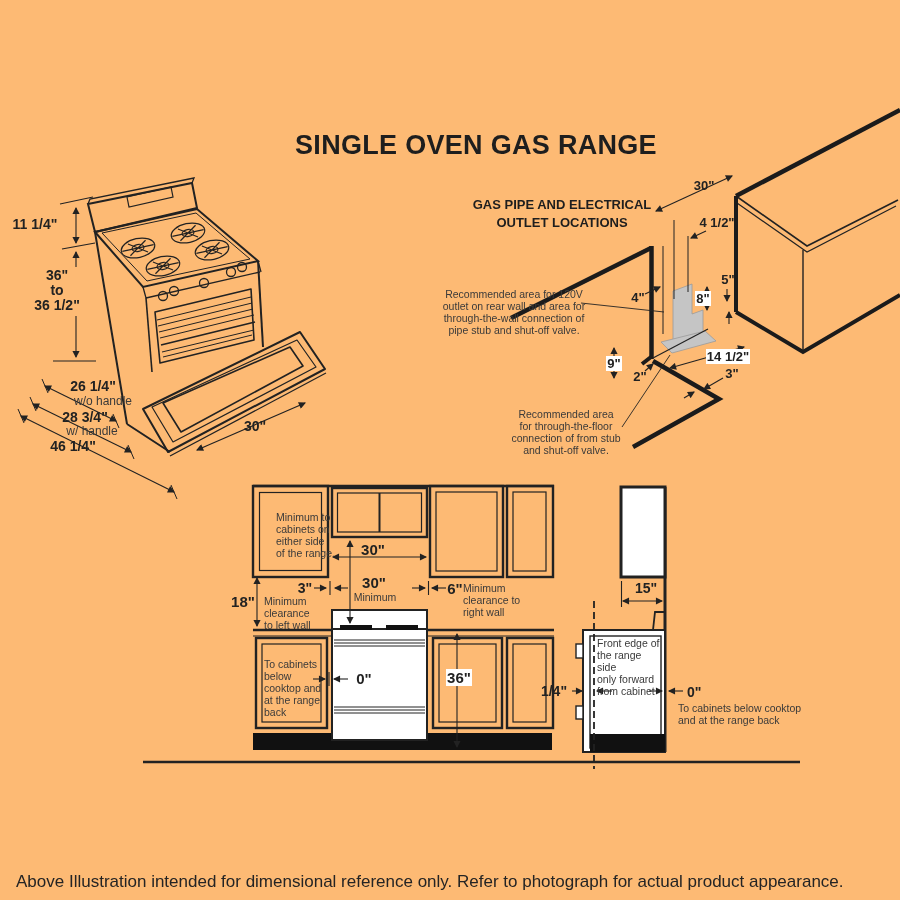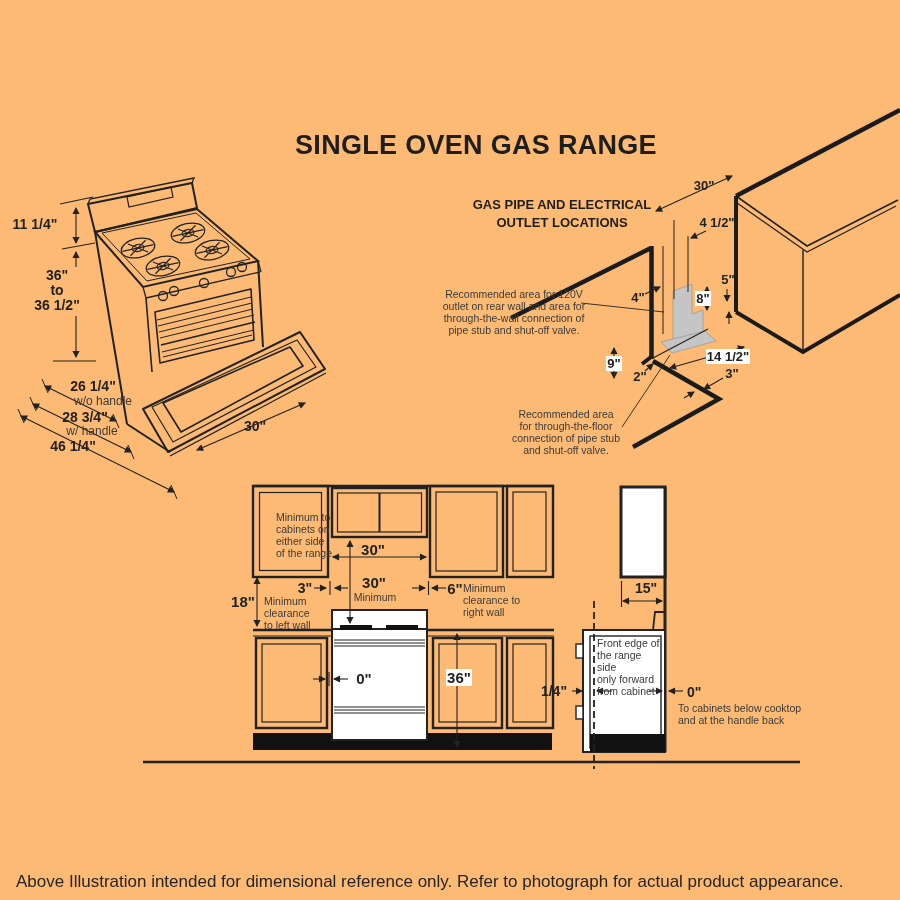--- a/index.html
+++ b/index.html
@@ -232,7 +232,7 @@
 pipe stub and shut-off valve.</div>
 <div class="lbl note nC" style="left:500px;top:408px;width:132px;">Recommended area
 for through-the-floor
-connection of pipe stub
+connection of from stub
 and shut-off valve.</div>
 <div class="lbl dim" style="left:683px;top:178px;width:42px;">30"</div>
 <div class="lbl dim" style="left:694px;top:215px;width:46px;">4 1/2"</div>

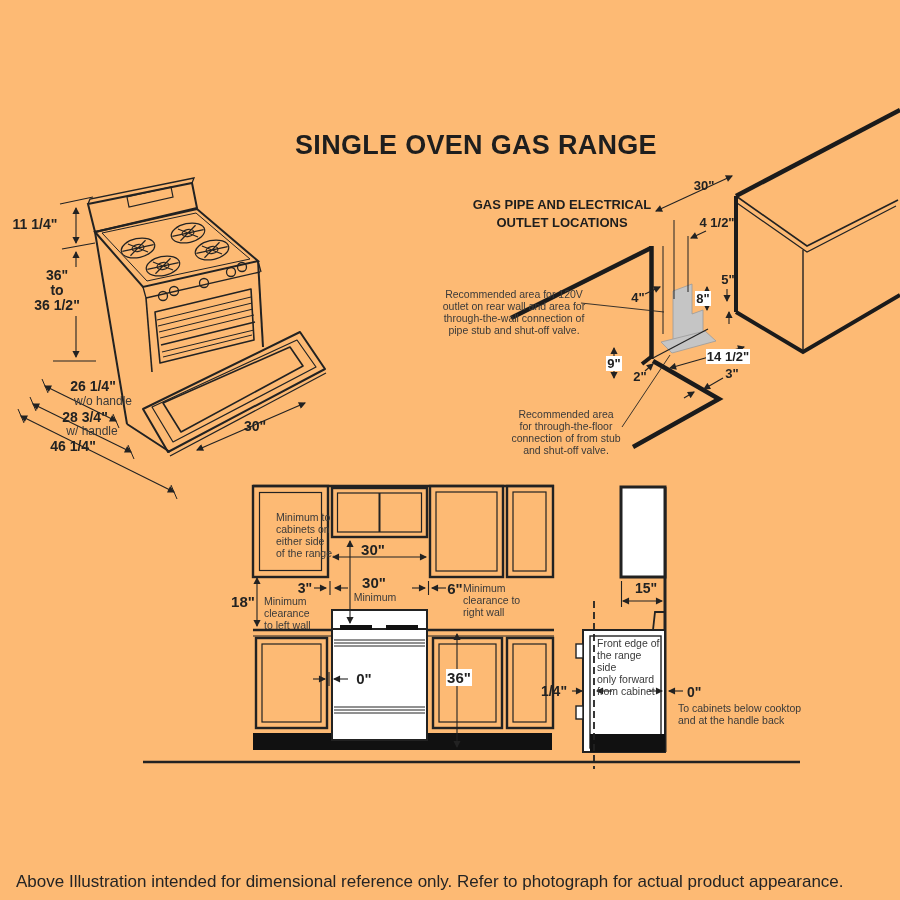--- a/index.html
+++ b/index.html
@@ -260,6 +260,11 @@
 <div class="lbl note" style="left:463px;top:582px;width:72px;">Minimum
 clearance to
 right wall</div>
+<div class="lbl note" style="left:264px;top:658px;width:62px;">To cabinets
+below
+cooktop and
+at the range
+back</div>
 <div class="lbl dimL" style="left:350px;top:670px;width:28px;">0"</div>
 <div class="lbl dimL" style="left:443px;top:669px;width:32px;"><span class="bg">36"</span></div>
 

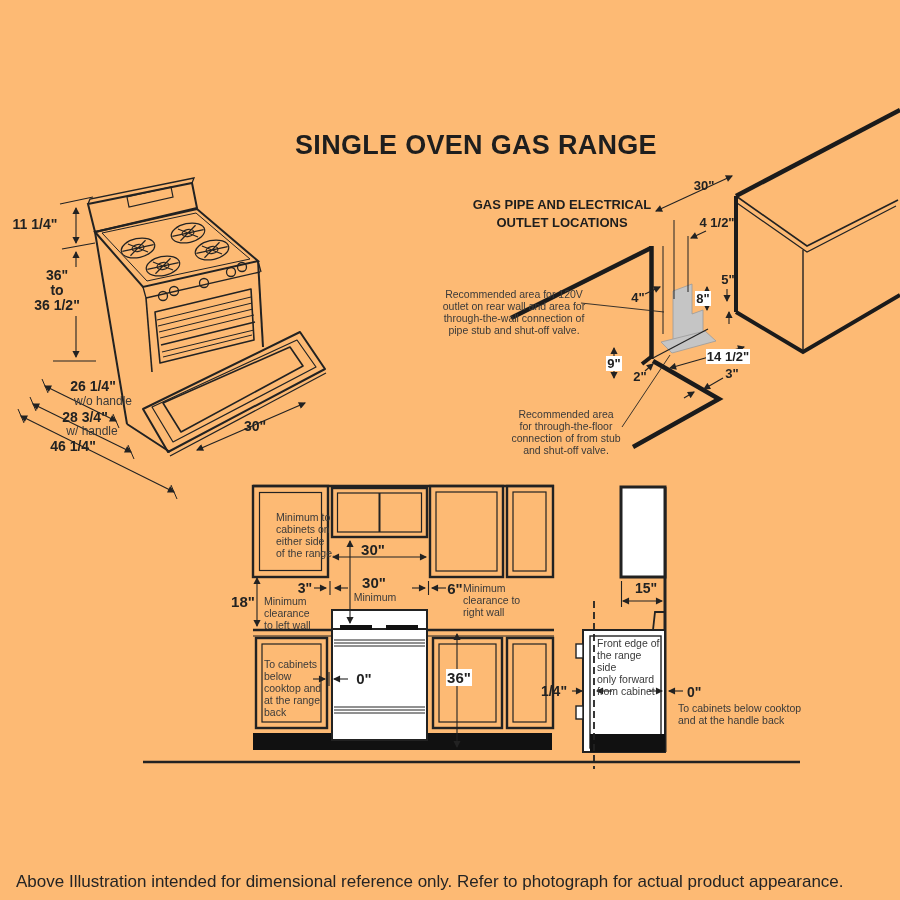--- a/index.html
+++ b/index.html
@@ -276,7 +276,7 @@
 <div class="lbl dimM" style="left:536px;top:683px;width:36px;">1/4"</div>
 <div class="lbl dimM" style="left:687px;top:684px;width:22px;text-align:left;">0"</div>
 <div class="lbl note" style="left:678px;top:702px;width:145px;">To cabinets below cooktop
-and at the handle back</div>
+and at the range back</div>
 
 <div class="lbl foot" style="left:16px;top:872px;width:874px;">Above Illustration intended for dimensional reference only. Refer to photograph for actual product appearance.</div>
 

